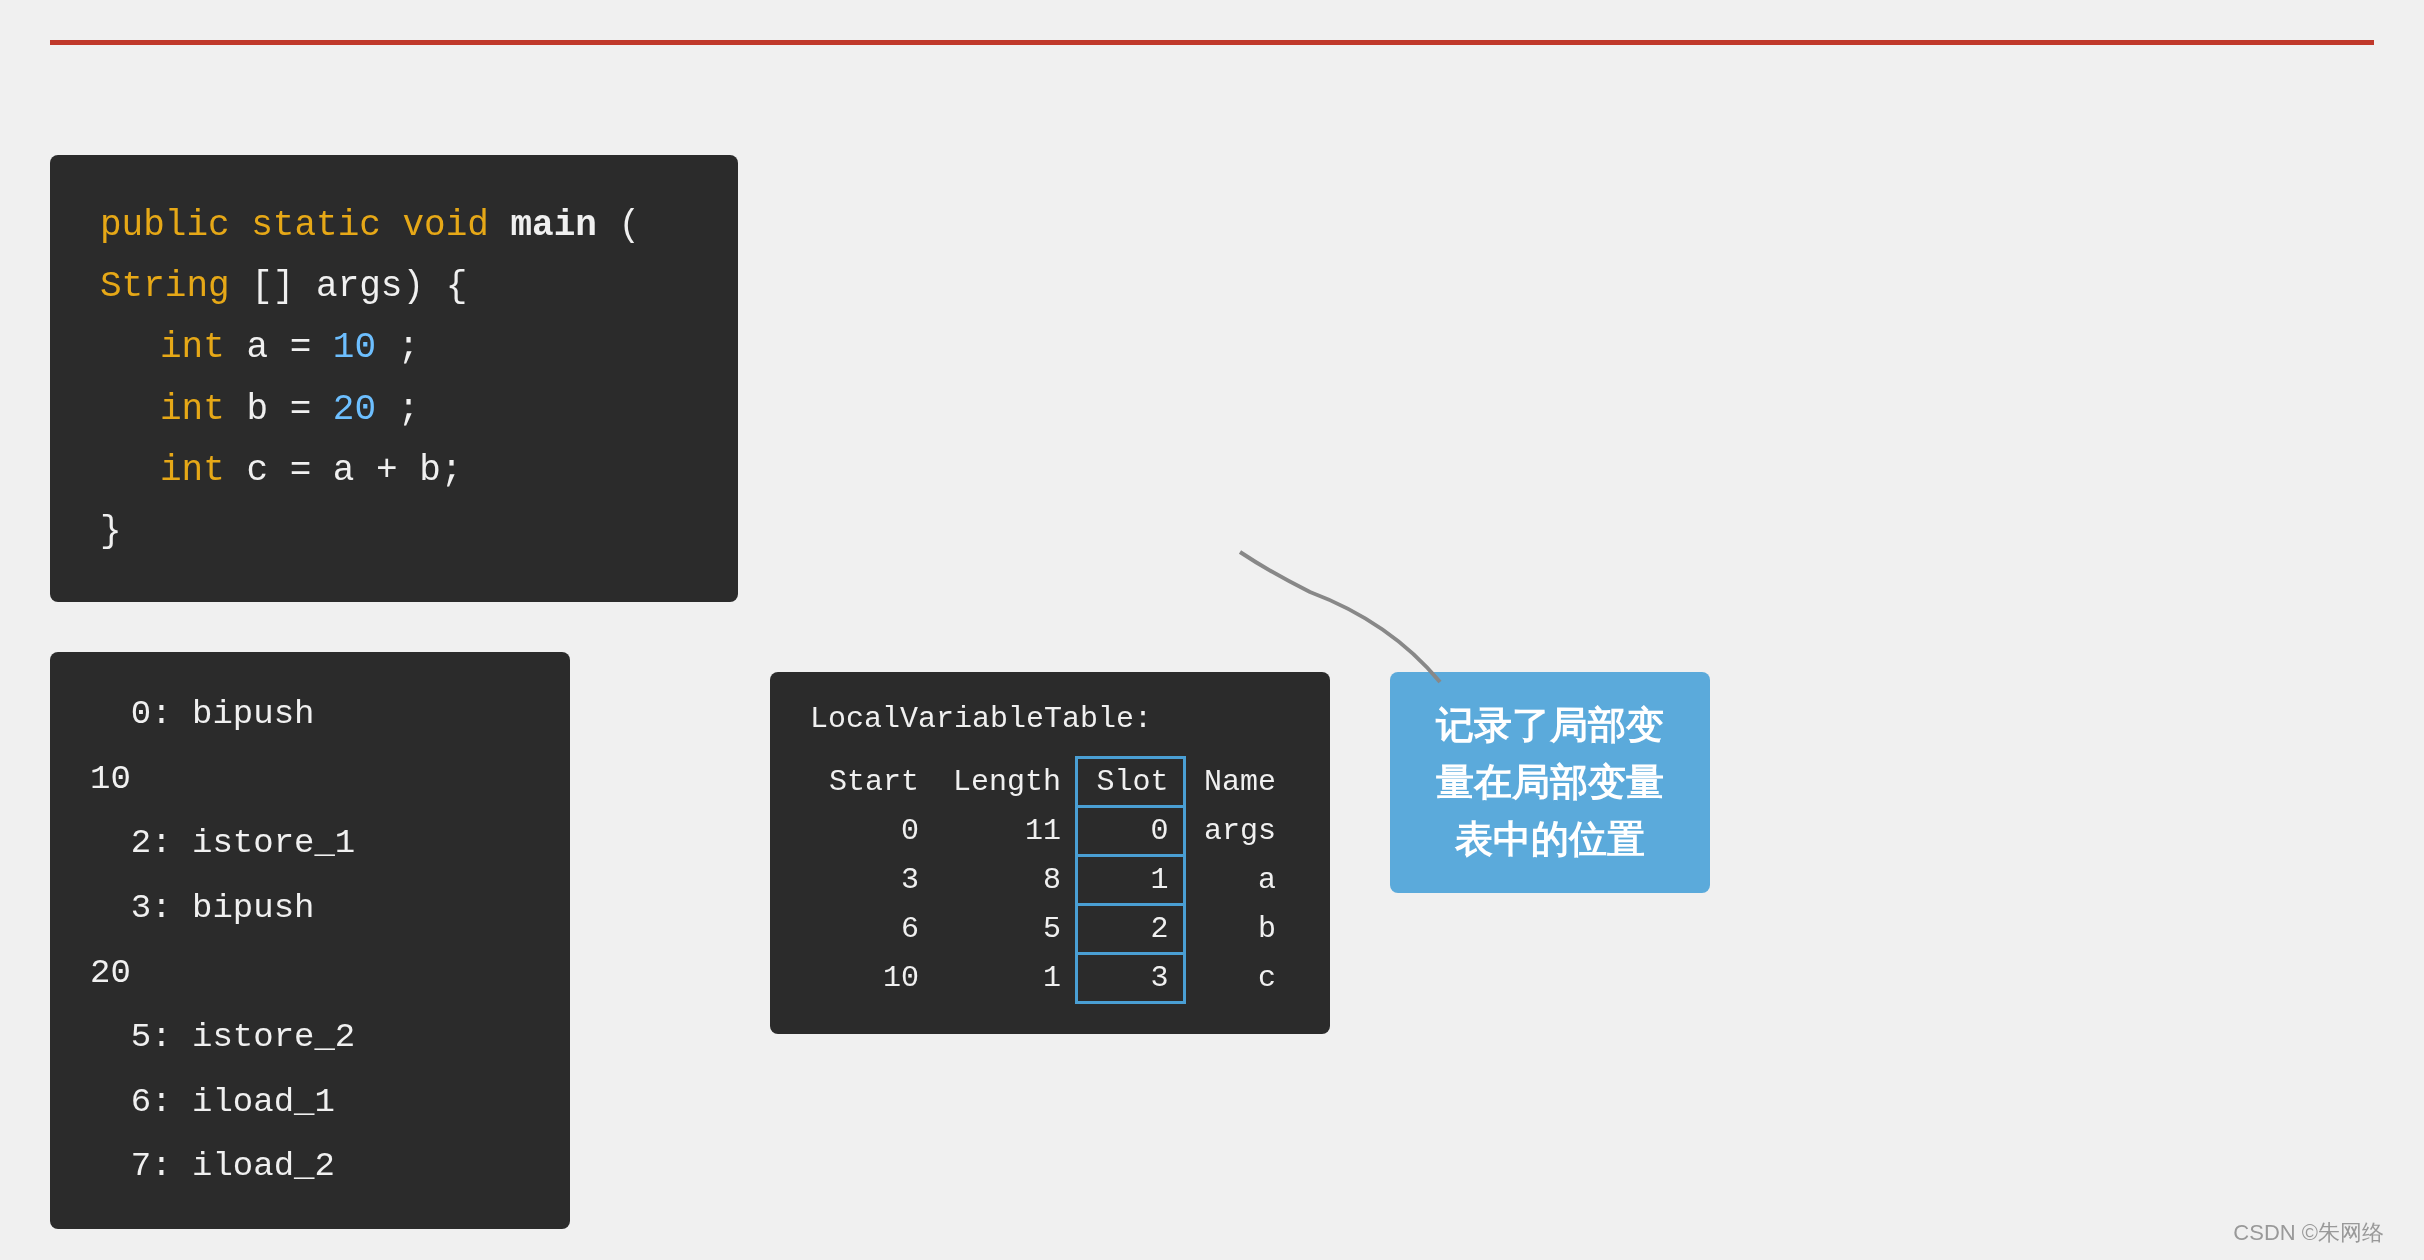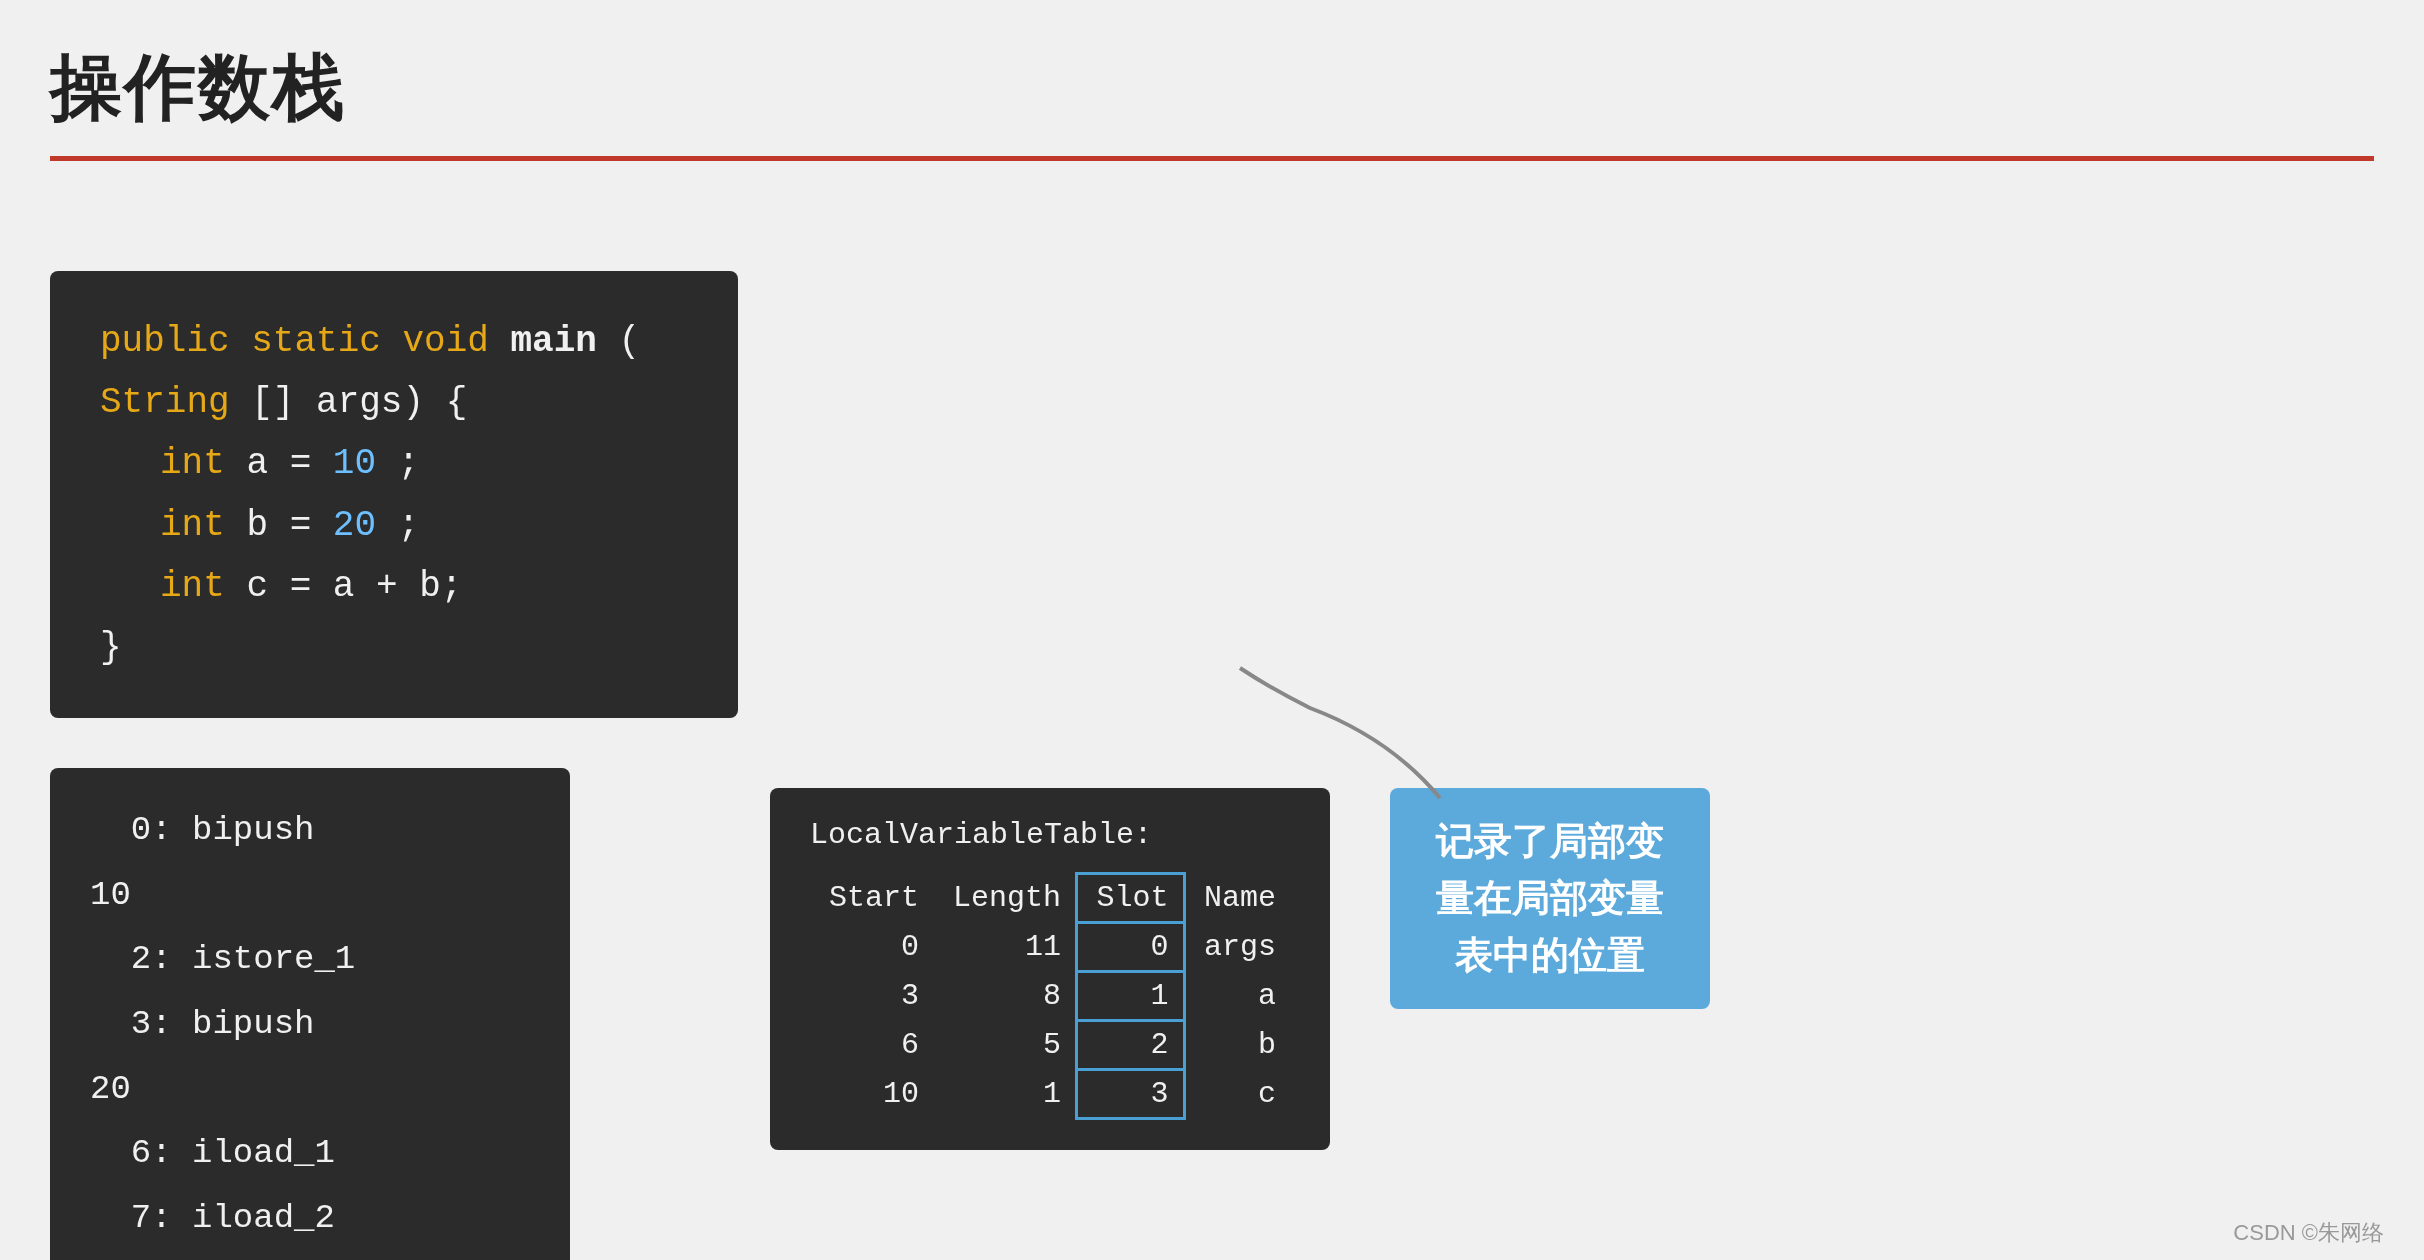--- a/index.html
+++ b/index.html
@@ -149,7 +149,6 @@
 <div class="page-wrapper">
   <div class="content-area">
     <div>
-      <h1 class="page-title">操作数栈</h1>
       <div class="title-divider"></div>
     </div>
 

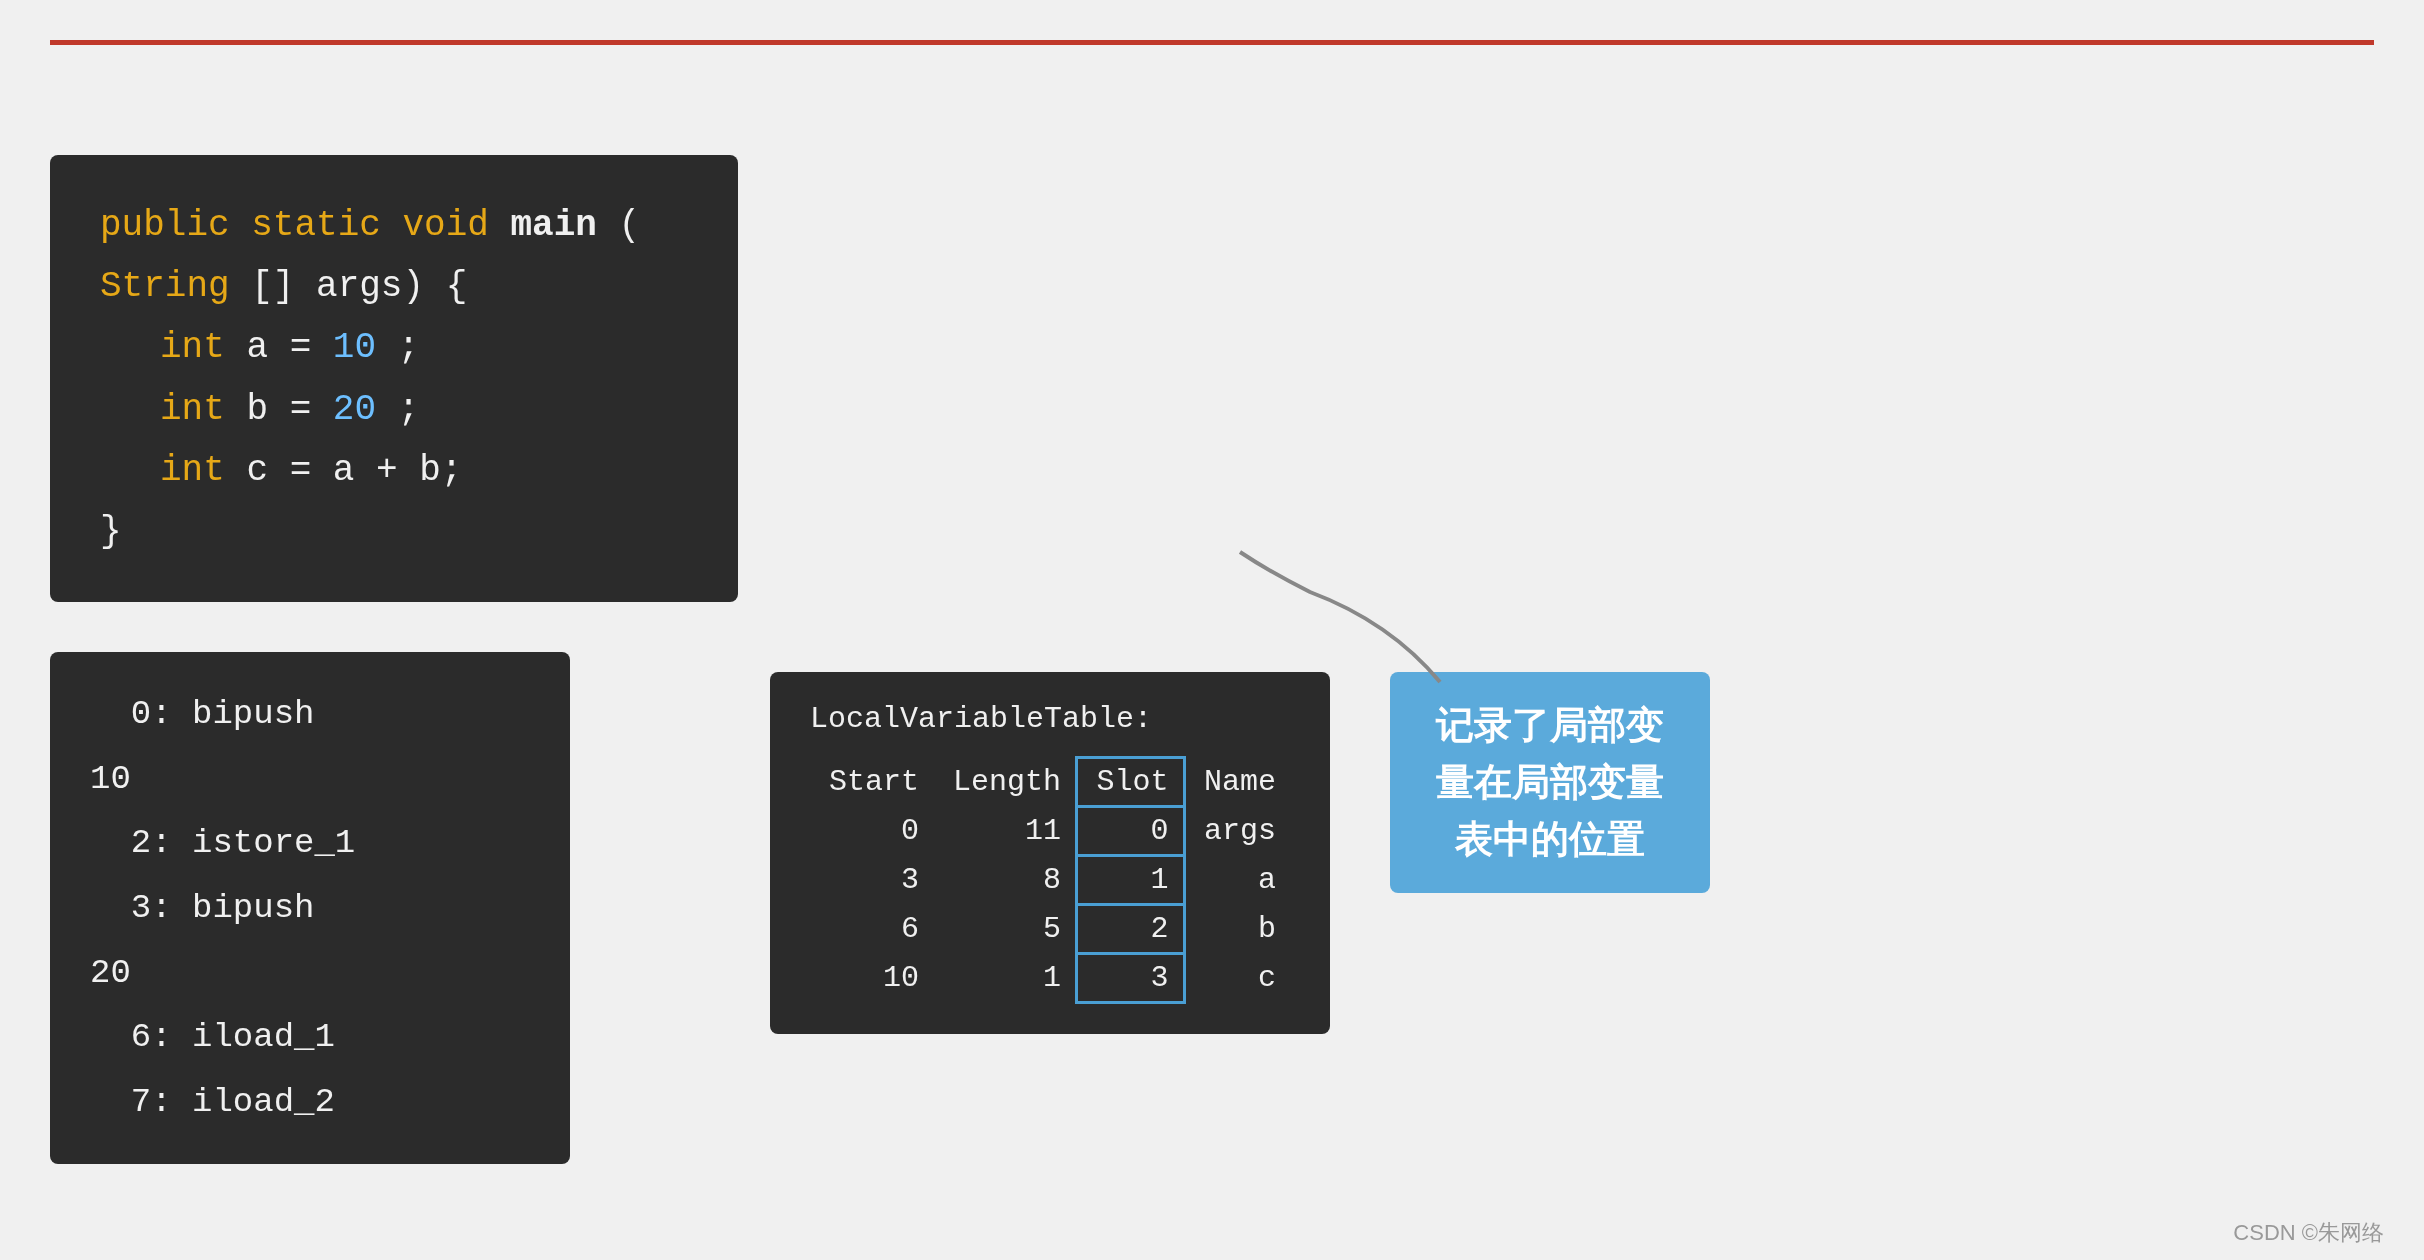--- a/index.html
+++ b/index.html
@@ -198,6 +198,7 @@
         <div>&nbsp; 0: bipush&nbsp;&nbsp;&nbsp;&nbsp;&nbsp;&nbsp;&nbsp;&nbsp;&nbsp;&nbsp; 10</div>
         <div>&nbsp; 2: istore_1</div>
         <div>&nbsp; 3: bipush&nbsp;&nbsp;&nbsp;&nbsp;&nbsp;&nbsp;&nbsp;&nbsp;&nbsp;&nbsp; 20</div>
+        <div>&nbsp; 5: istore_2</div>
         <div>&nbsp; 6: iload_1</div>
         <div>&nbsp; 7: iload_2</div>
 

